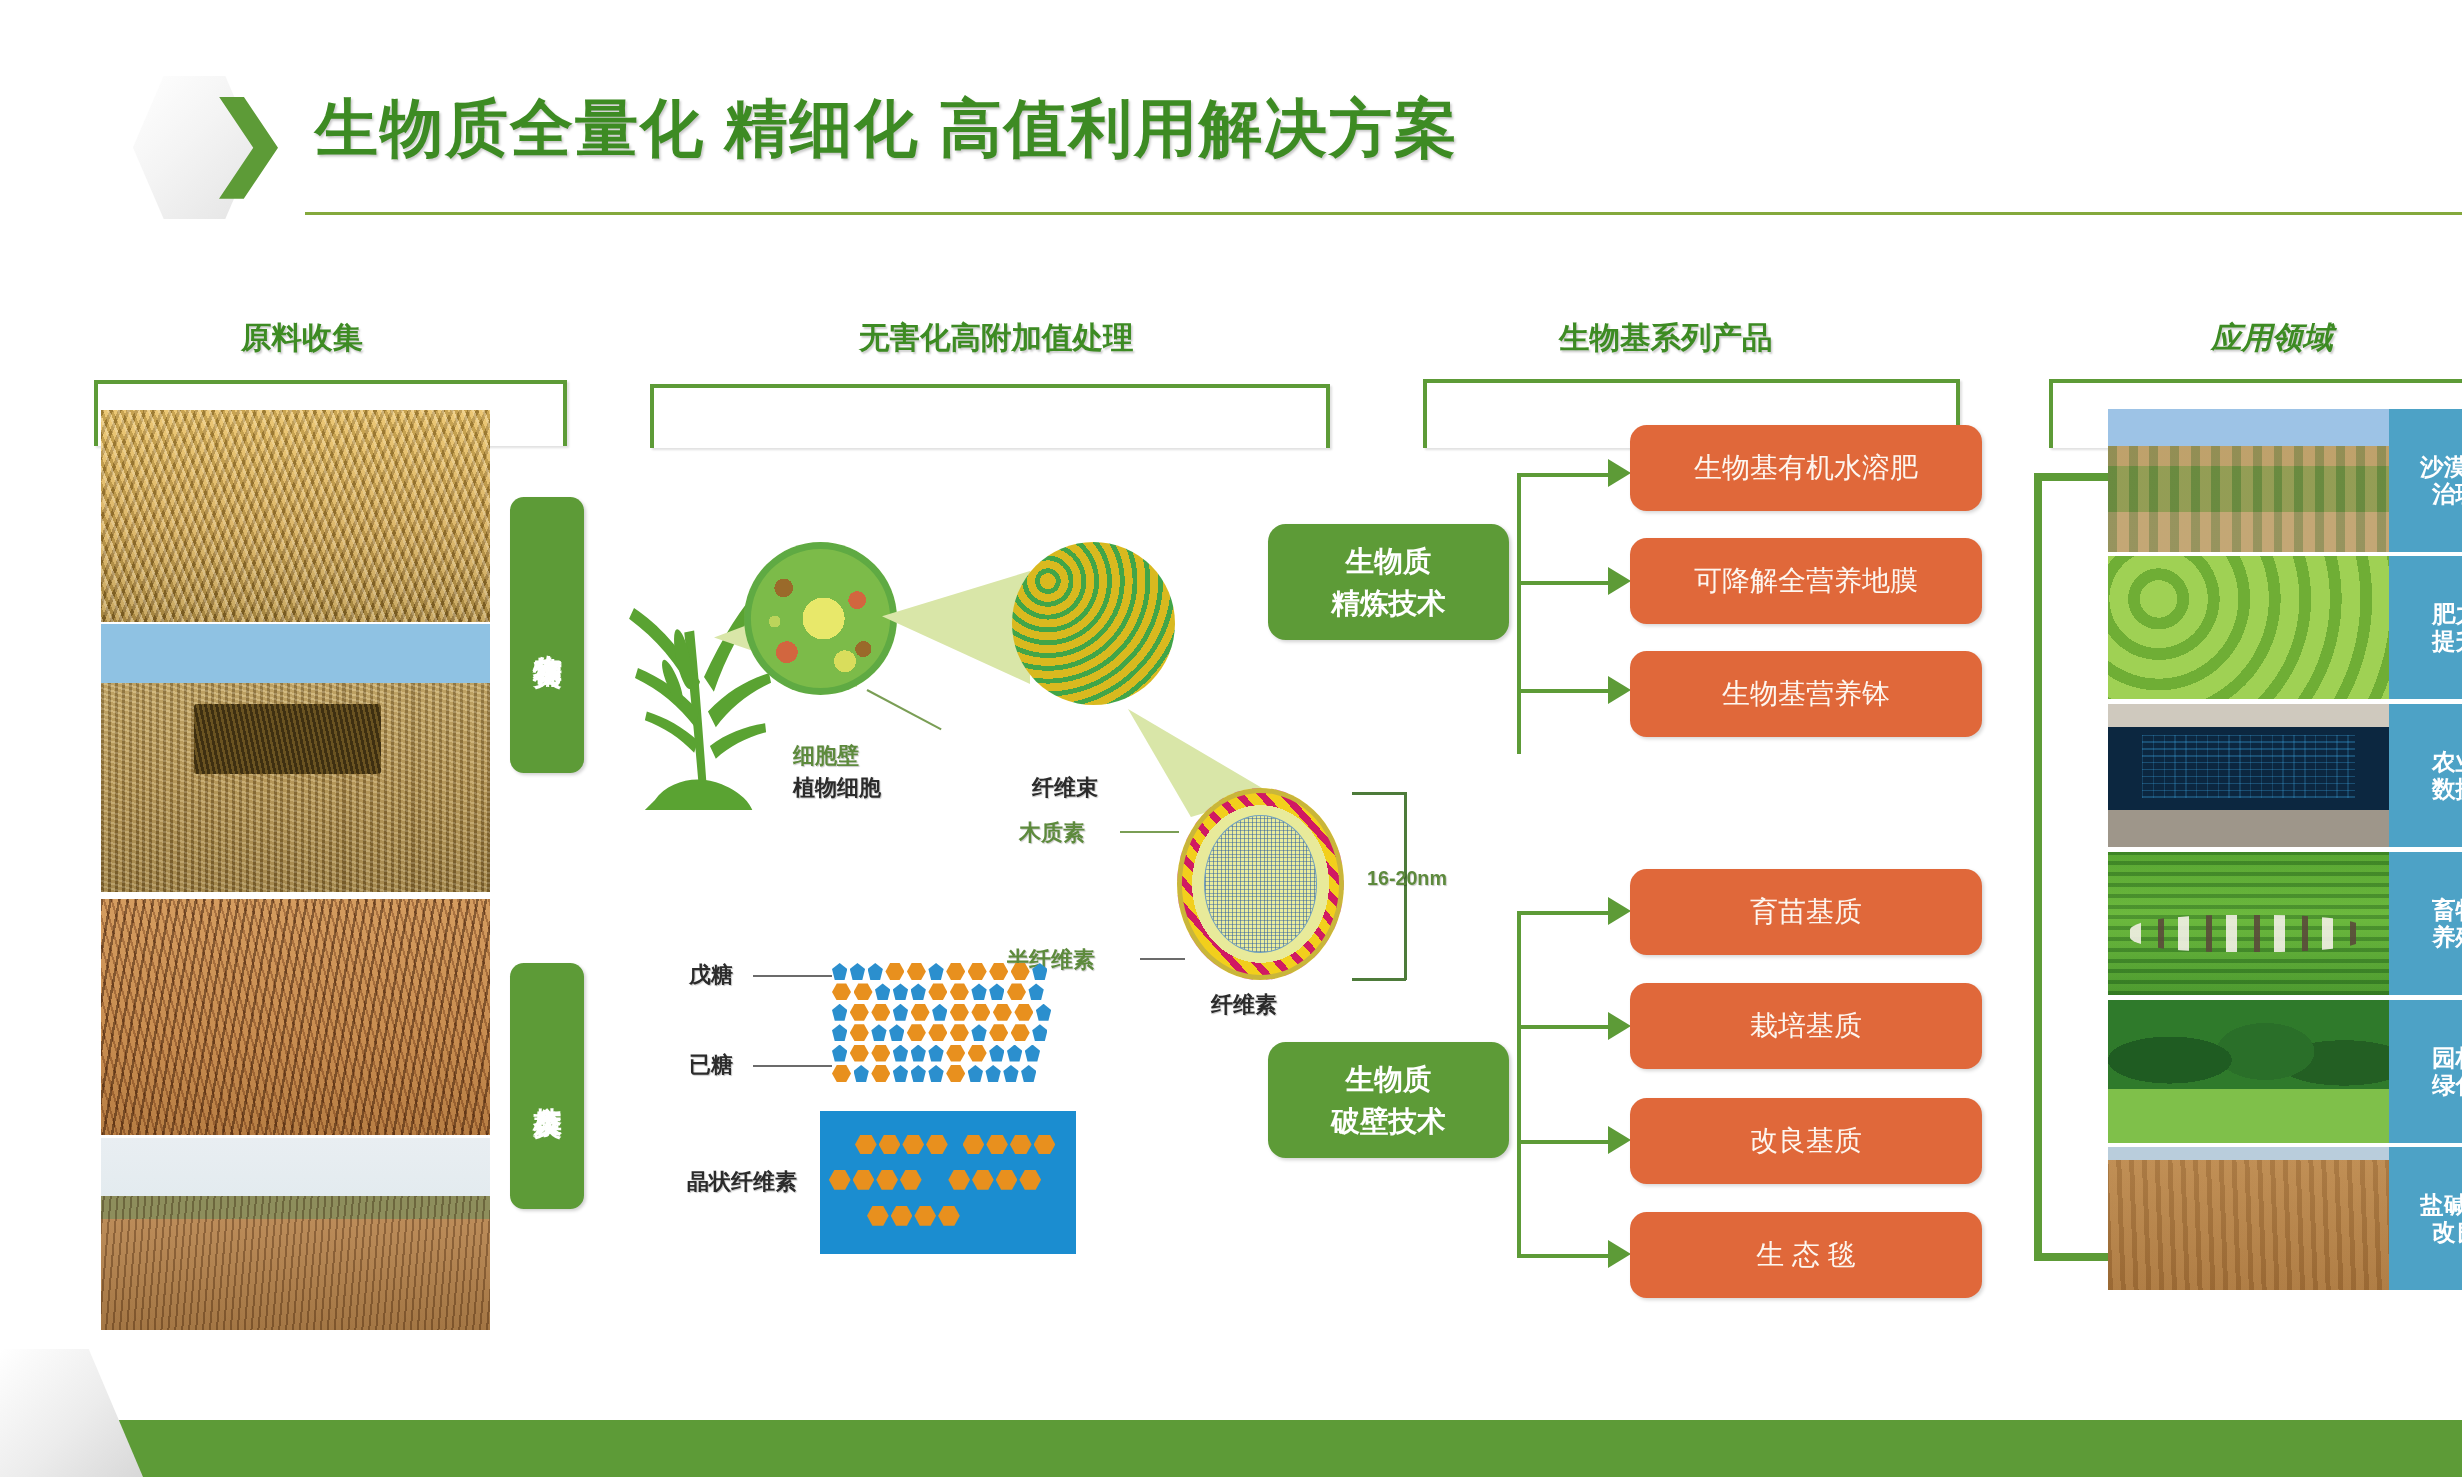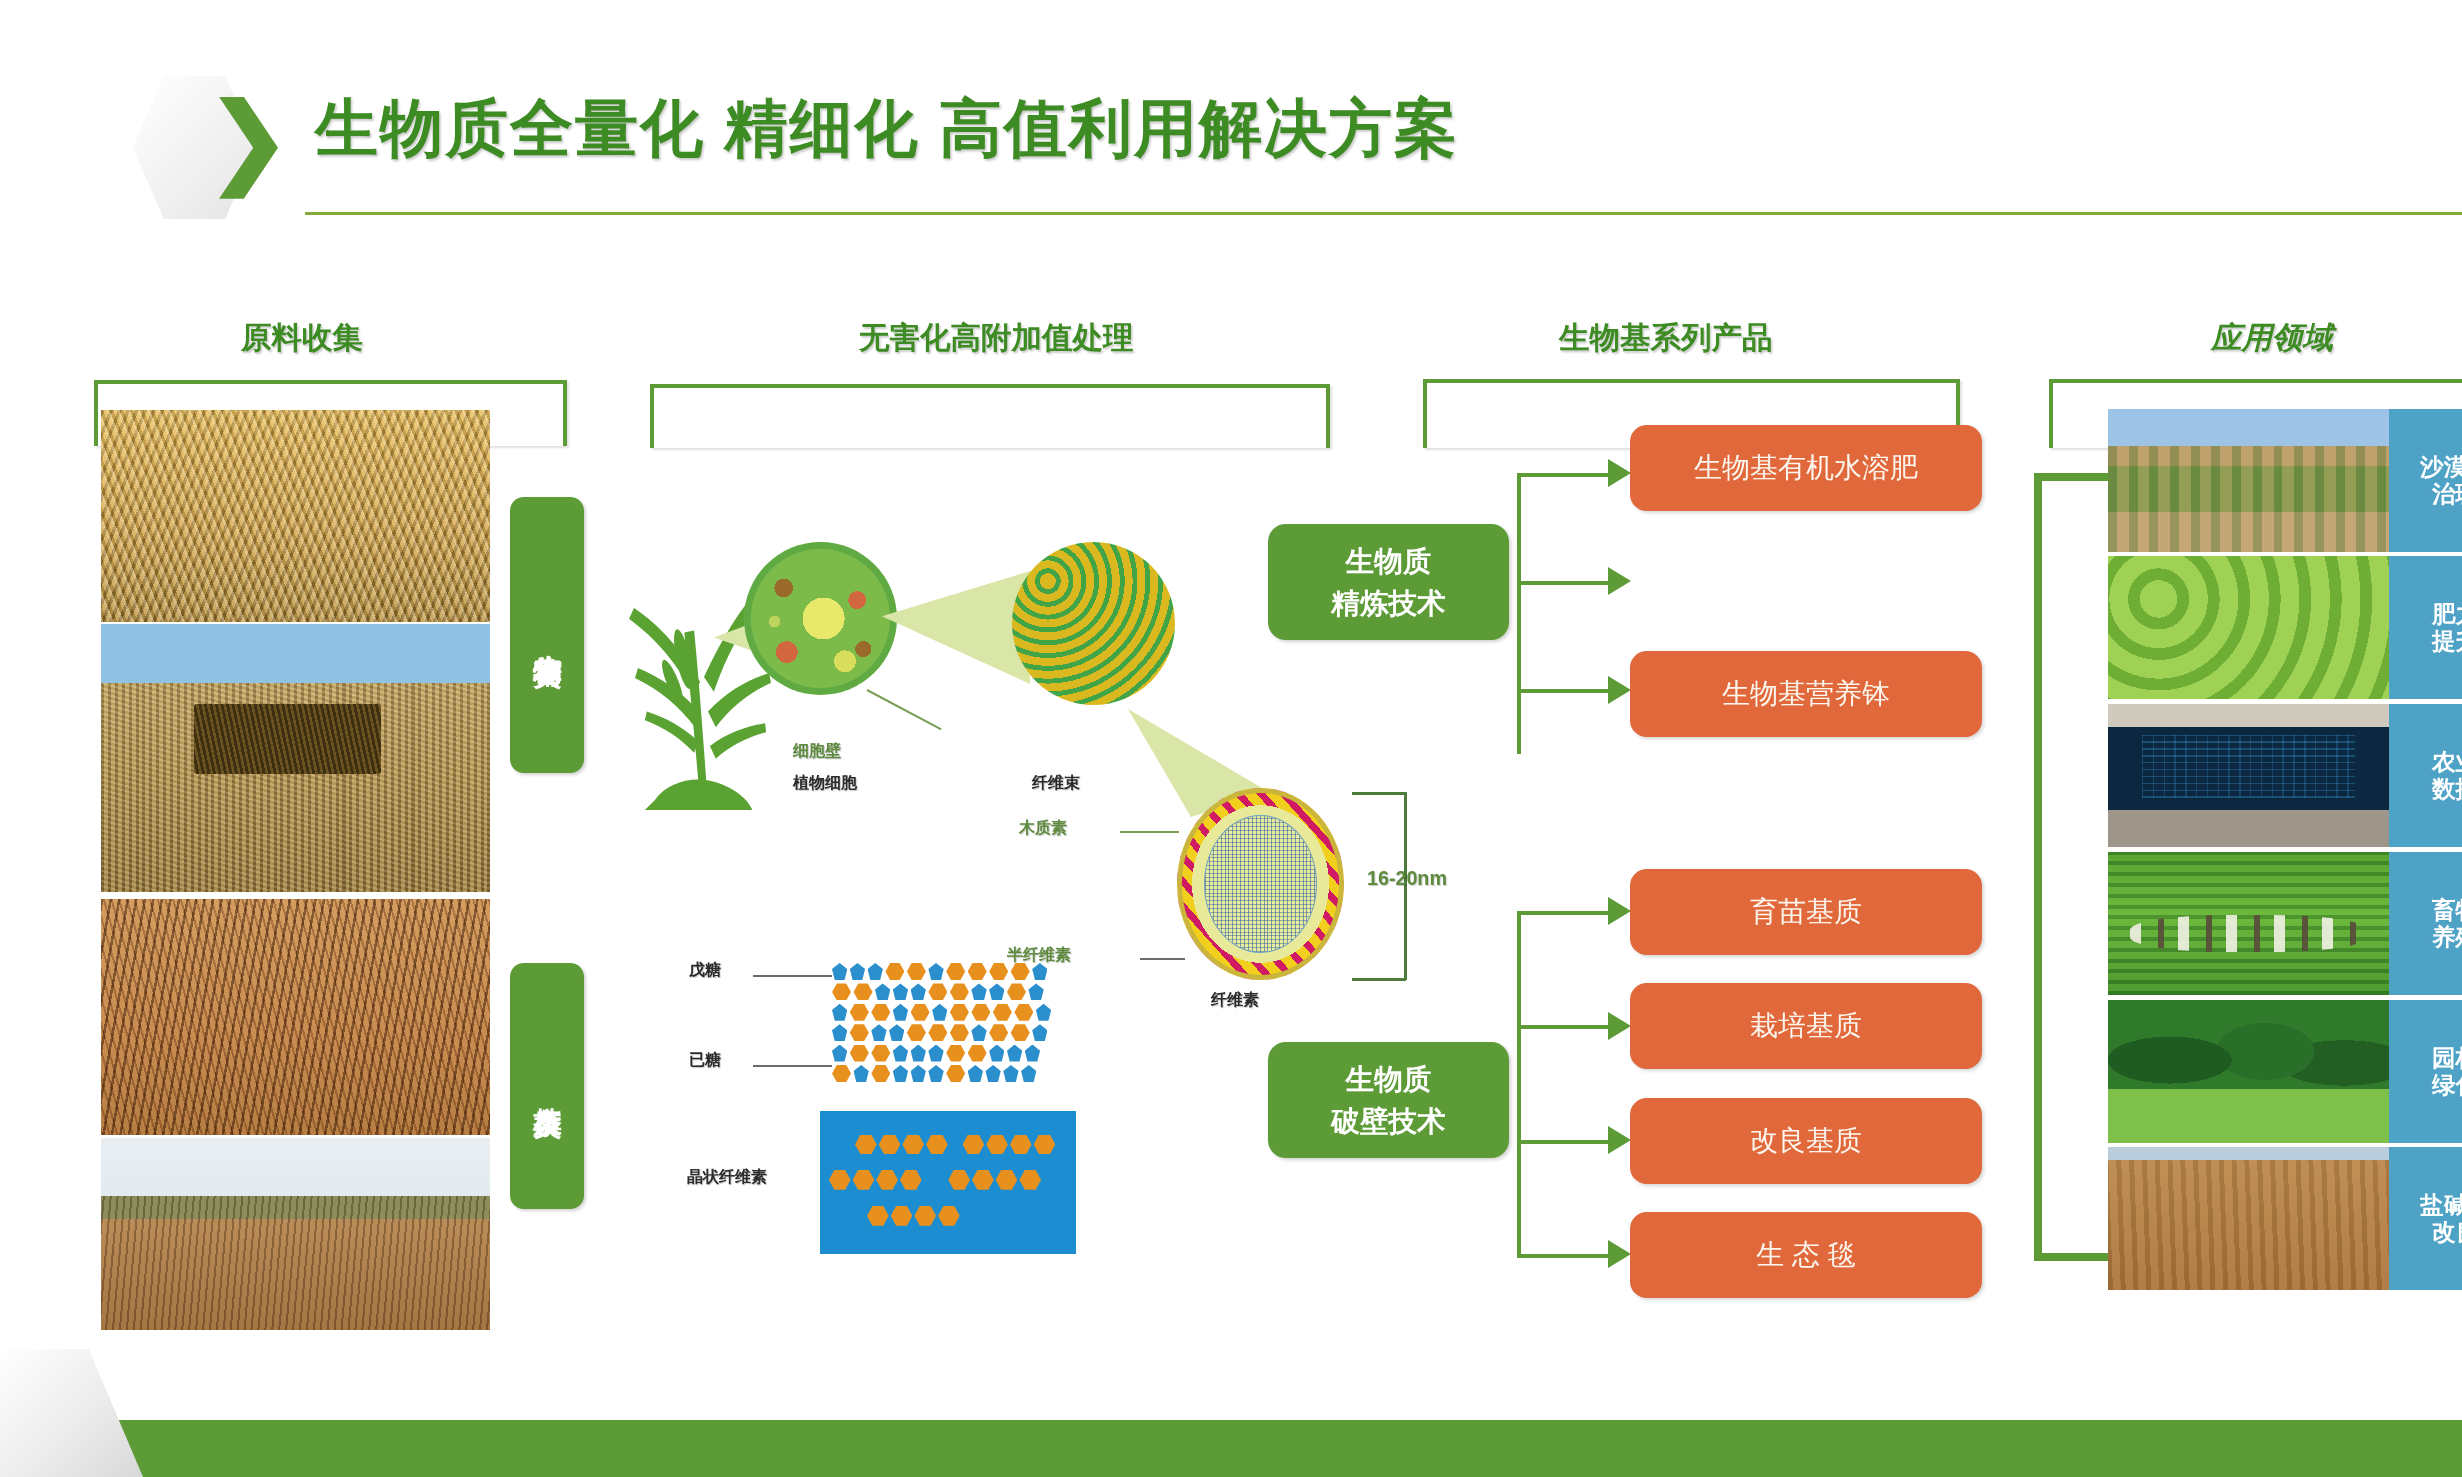--- a/index.html
+++ b/index.html
@@ -454,6 +454,7 @@
   <div class="arrow-head" style="left:1608px; top:1240px;"></div>
 
   <div class="prod-box" style="left:1630px; top:425px;  width:352px; height:86px;">生物基有机水溶肥</div>
+  <div class="prod-box" style="left:1630px; top:538px; width:352px; height:86px;">可降解全营养地膜</div>
   <div class="prod-box" style="left:1630px; top:651px; width:352px; height:86px;">生物基营养钵</div>
 
   <div class="prod-box" style="left:1630px; top:869px; width:352px; height:86px;">育苗基质</div>

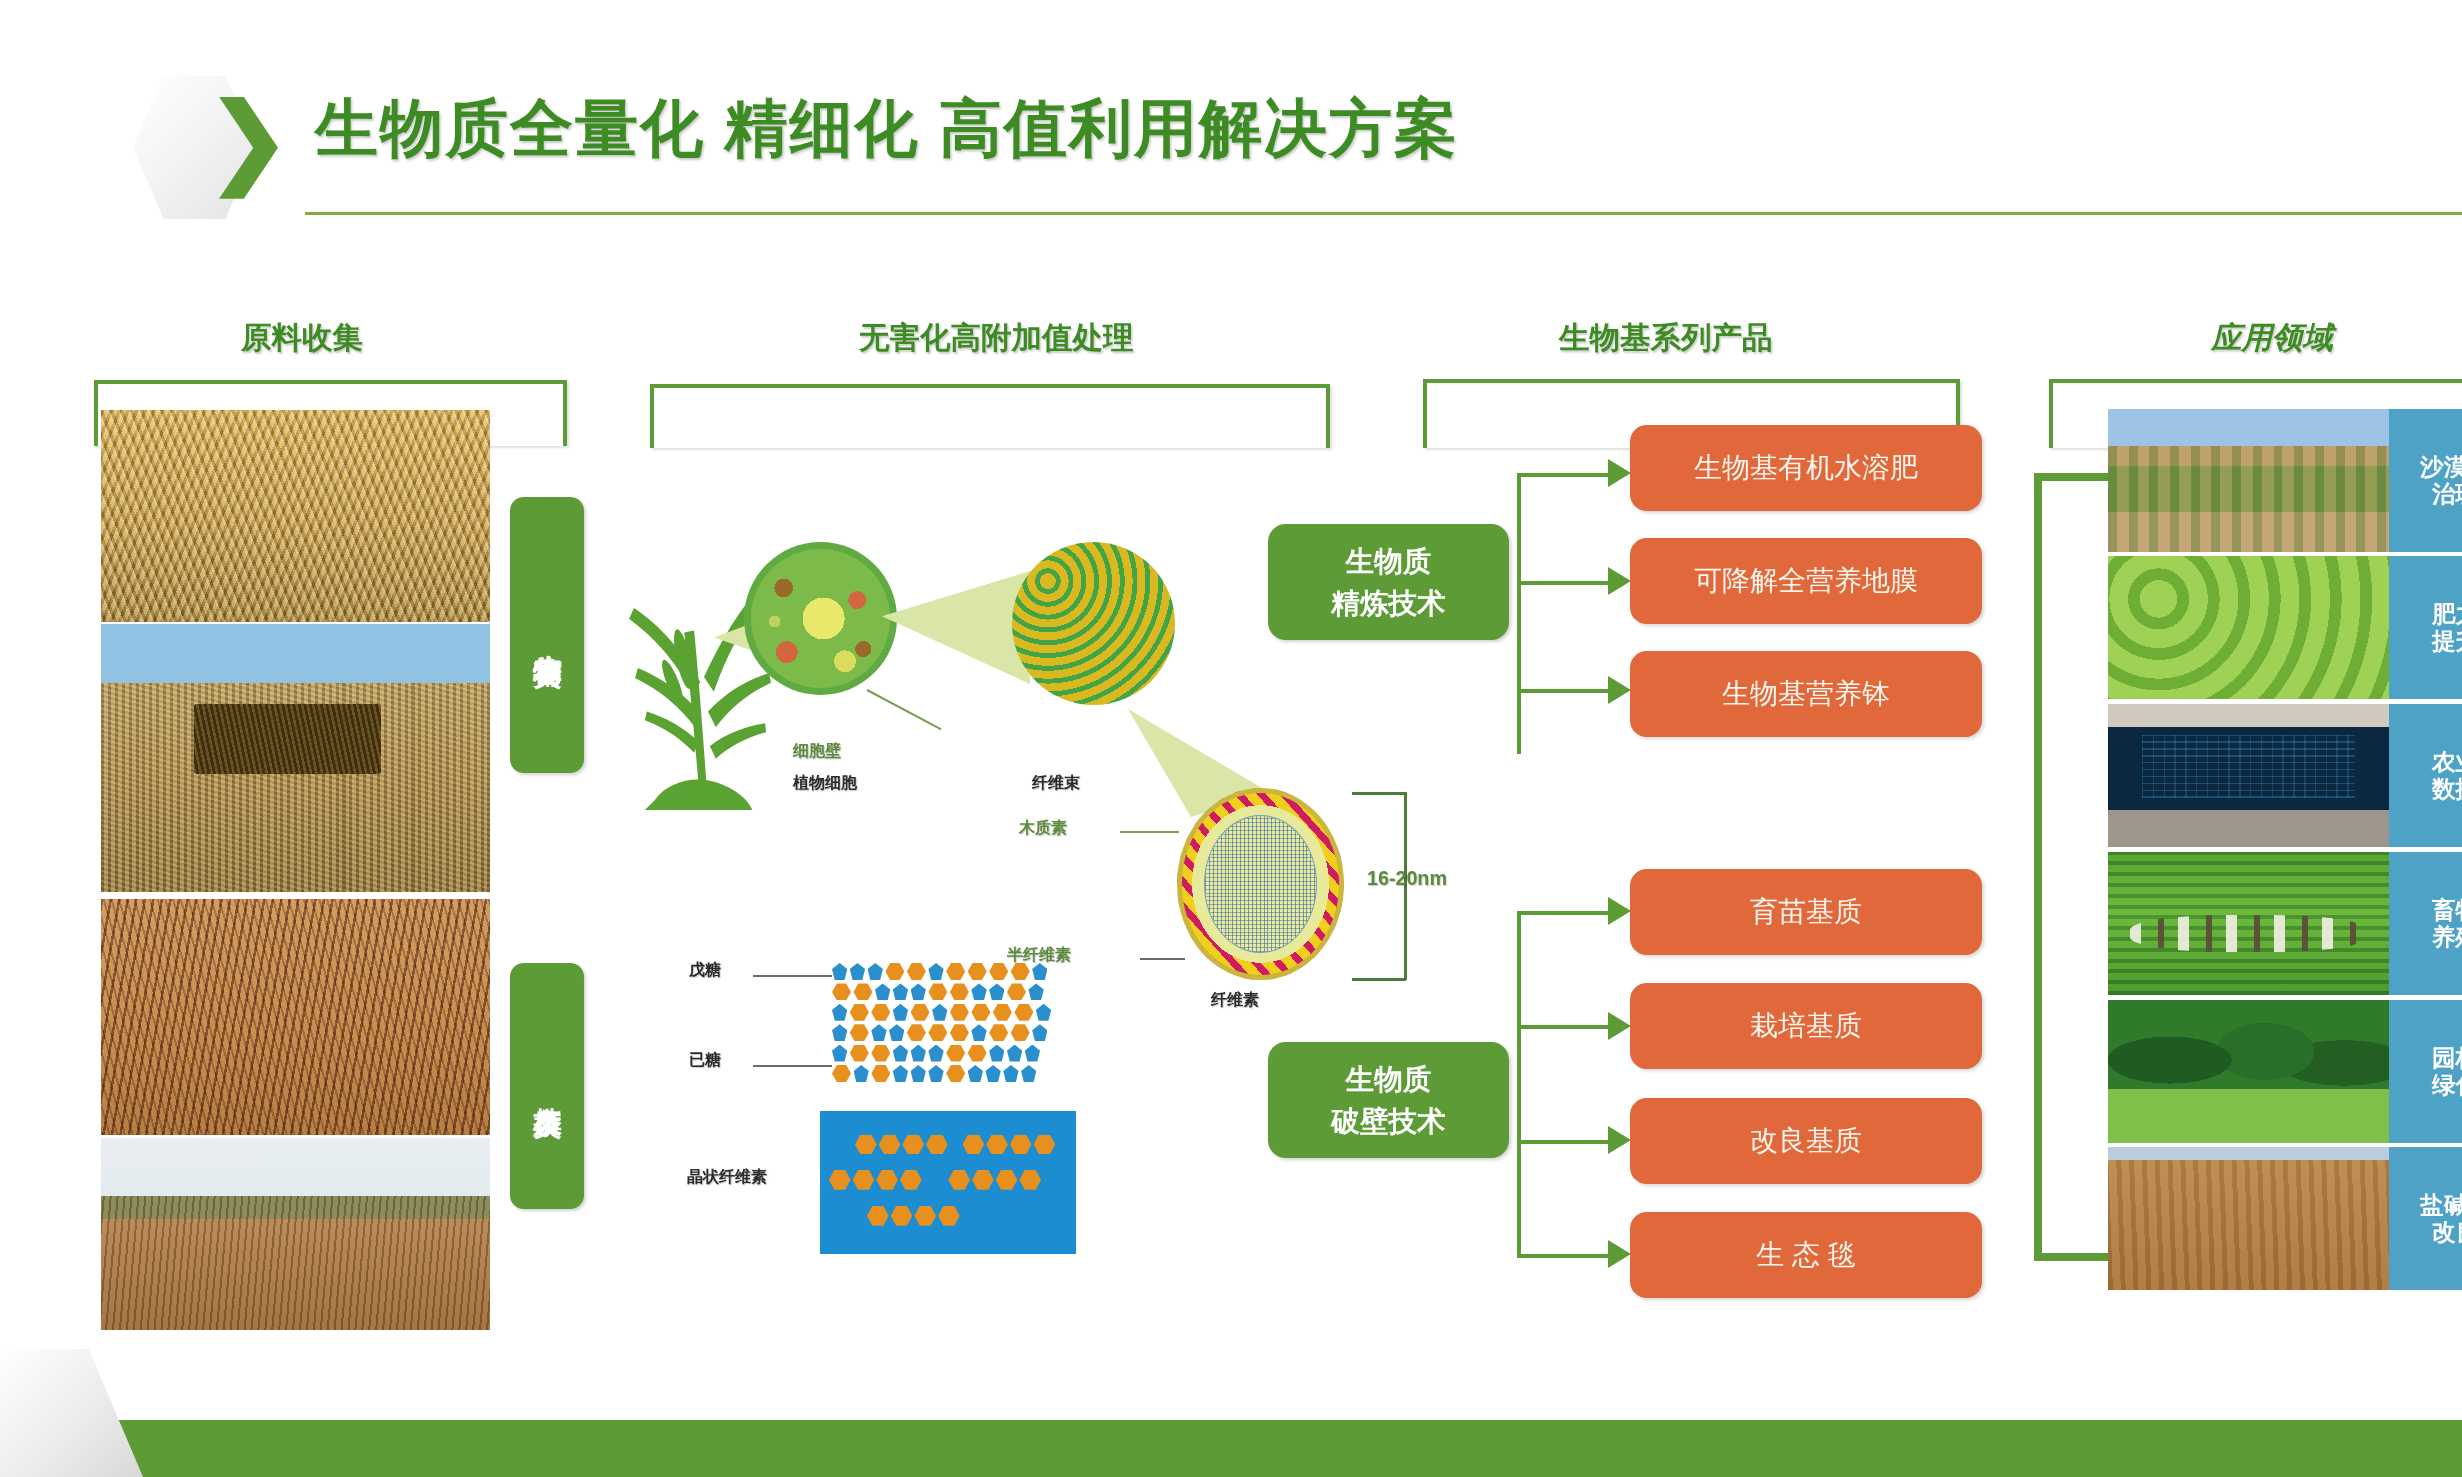--- a/index.html
+++ b/index.html
@@ -131,7 +131,7 @@
   }
   .dim-line { position:absolute; background:#4d7b3a; }
   .sci-label {
-    position:absolute; font-size:16px; font-weight:bold; color:#2b2b2b;
+    position:absolute; font-size:22px; font-weight:bold; color:#2b2b2b;
     white-space:nowrap; text-shadow:1px 1px 1px rgba(0,0,0,.22);
   }
   .sci-label.green { color:#5d8a3c; }

